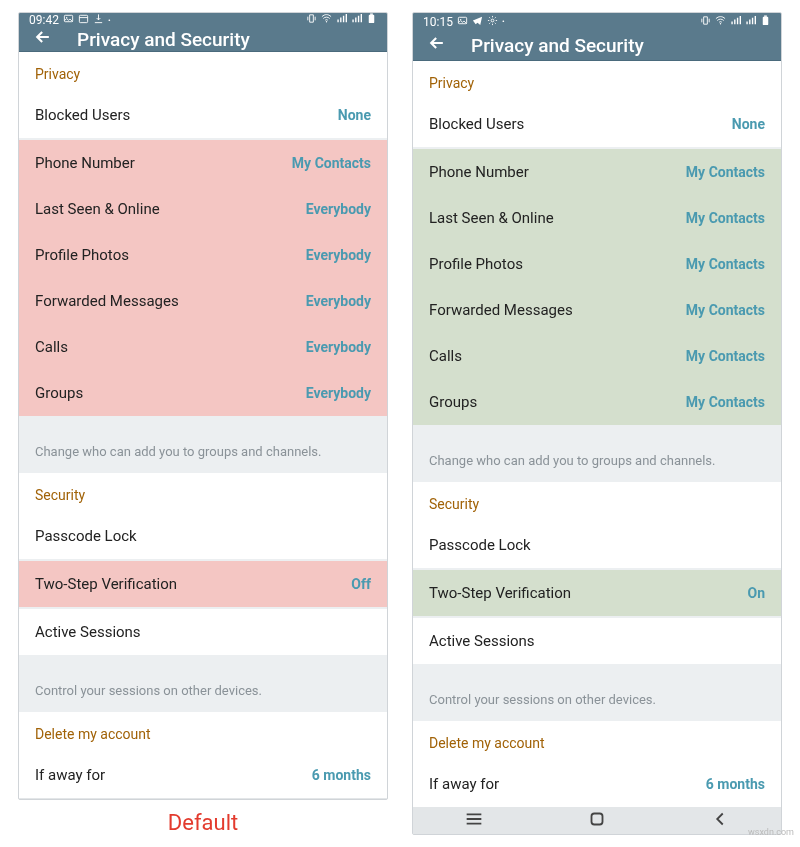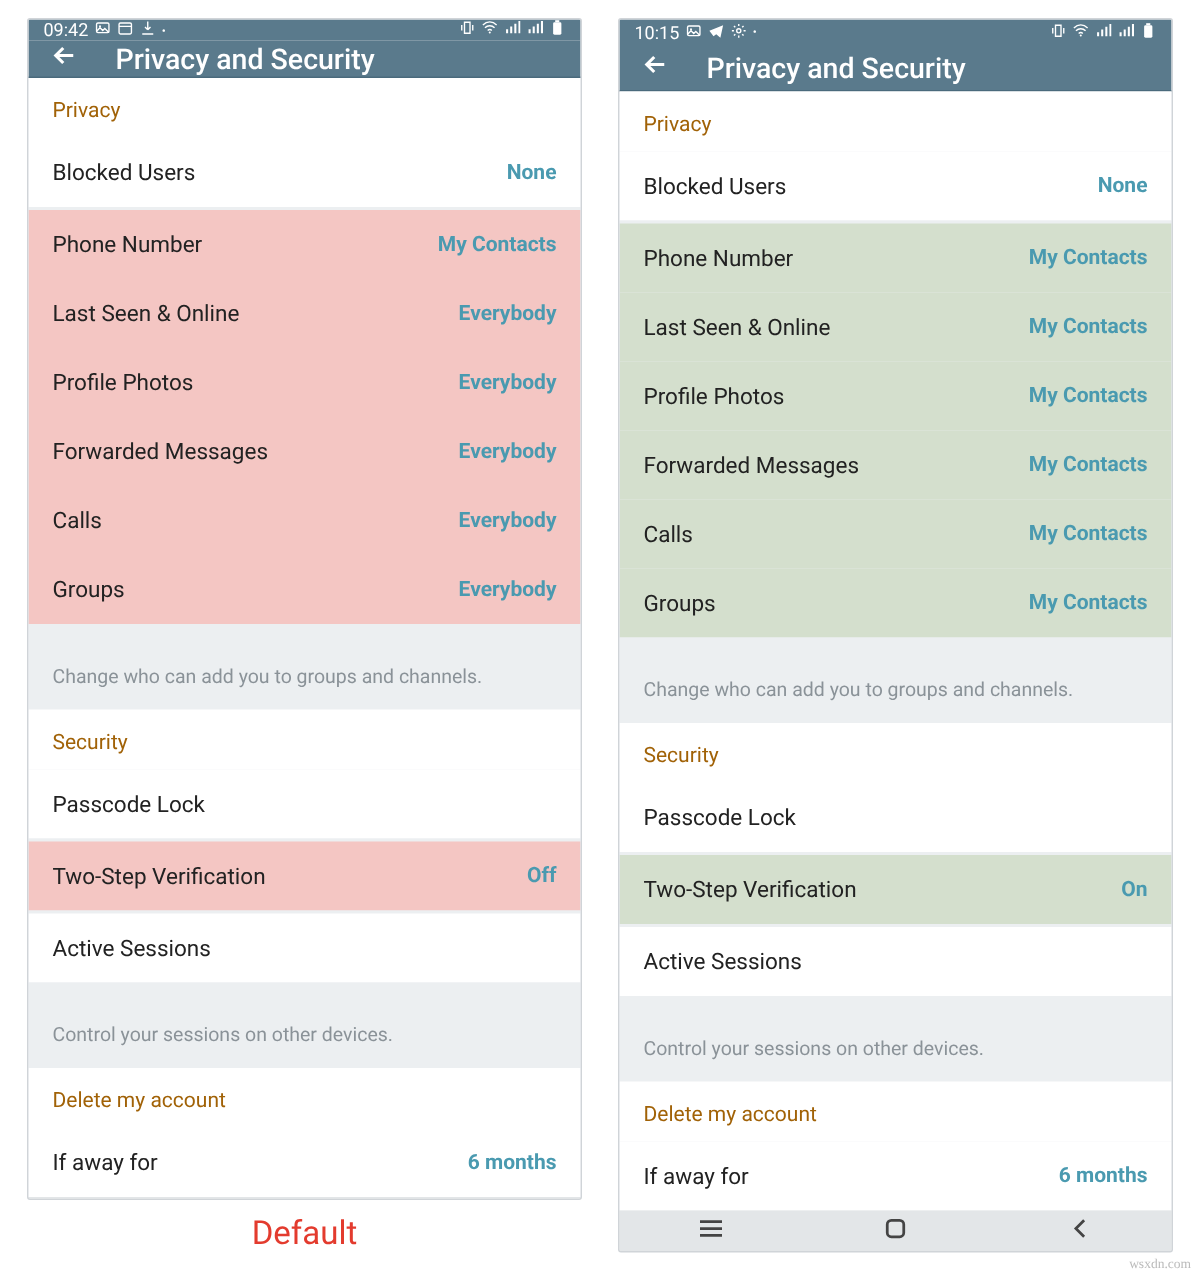--- a/index.html
+++ b/index.html
@@ -101,10 +101,9 @@
   .watermark {
     position: absolute;
     right: 6px;
-    bottom: 0;
+    bottom: 10px;
     font-size: 9px;
     color: #bbb;
-    font-family: Liberation Serif, serif;
   }
 </style>
 </head>

